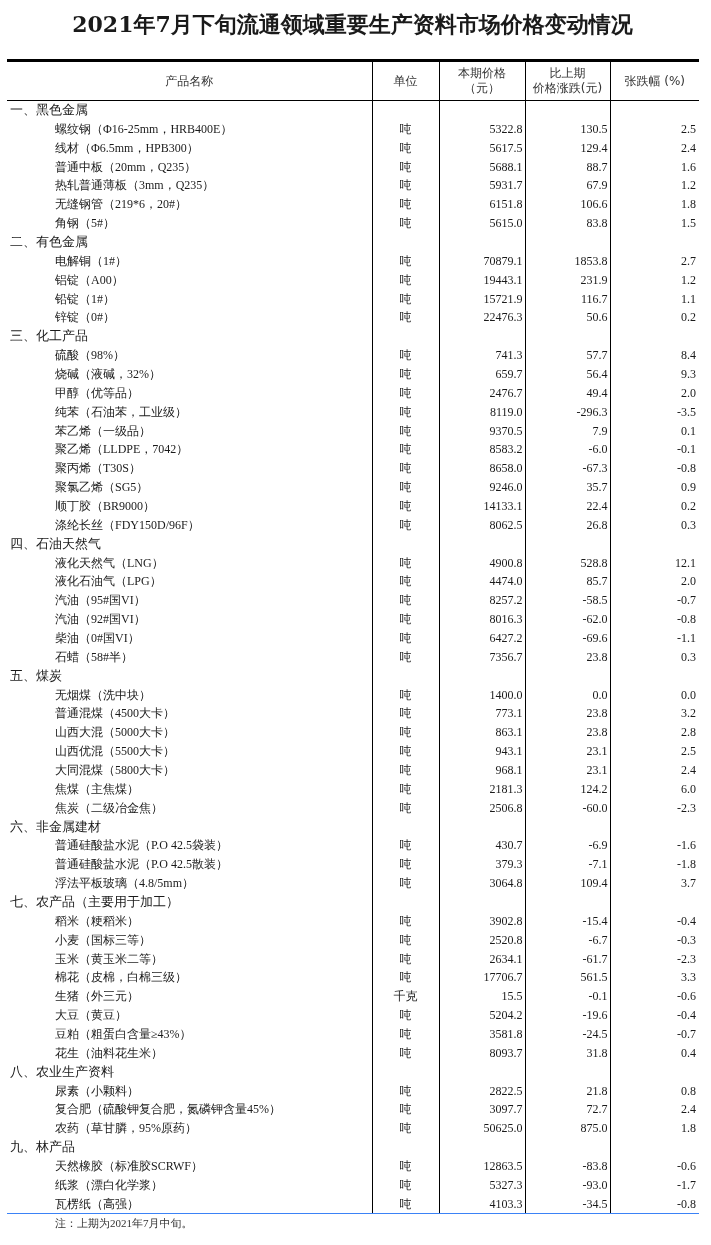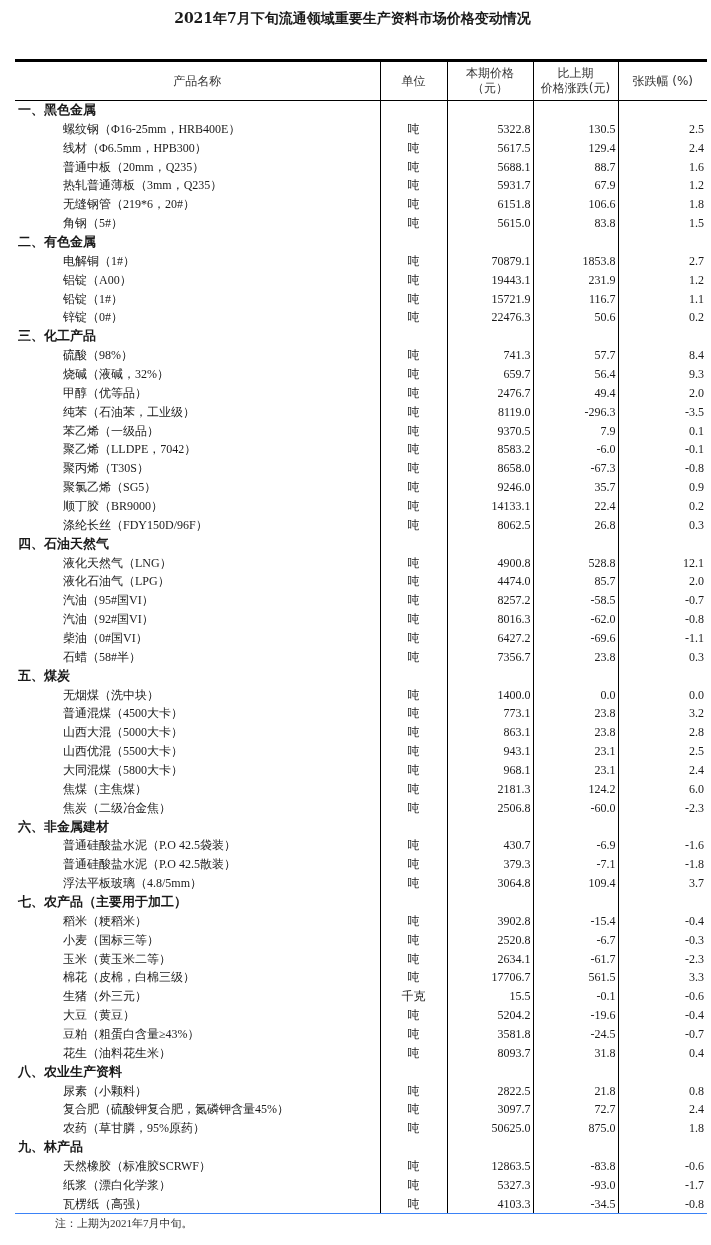--- a/index.html
+++ b/index.html
@@ -10,7 +10,7 @@
   }
   .title {
     position: absolute; left: 0; top: 10px; width: 705px;
-    text-align: center; font-size: 14px; font-weight: bold;
+    text-align: center; font-size: 22px; font-weight: bold;
     font-family: "DejaVu Serif", "Liberation Serif", serif;
     letter-spacing: 0px;
   }

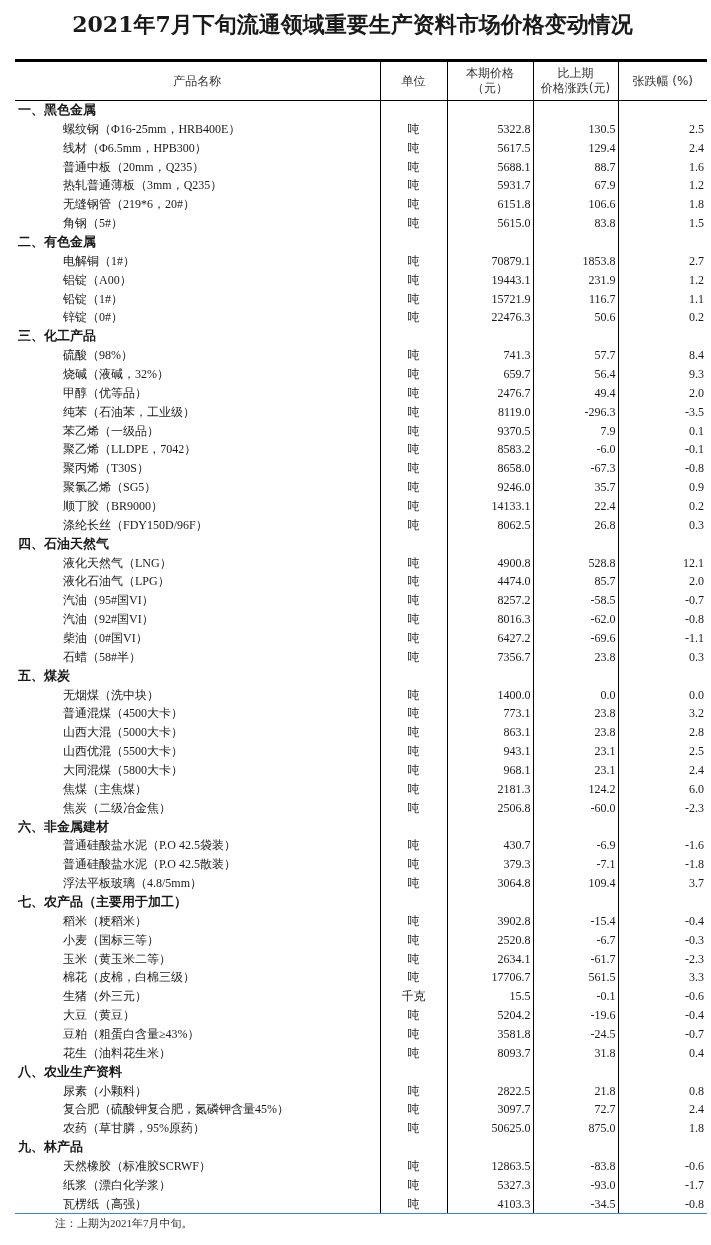--- a/index.html
+++ b/index.html
@@ -15,7 +15,7 @@
     letter-spacing: 0px;
   }
   table.price {
-    position: absolute; left: 15px; top: 59px; width: 692px;
+    position: absolute; left: 7px; top: 59px; width: 692px;
     border-collapse: collapse; table-layout: fixed;
     font-size: 12px;
   }

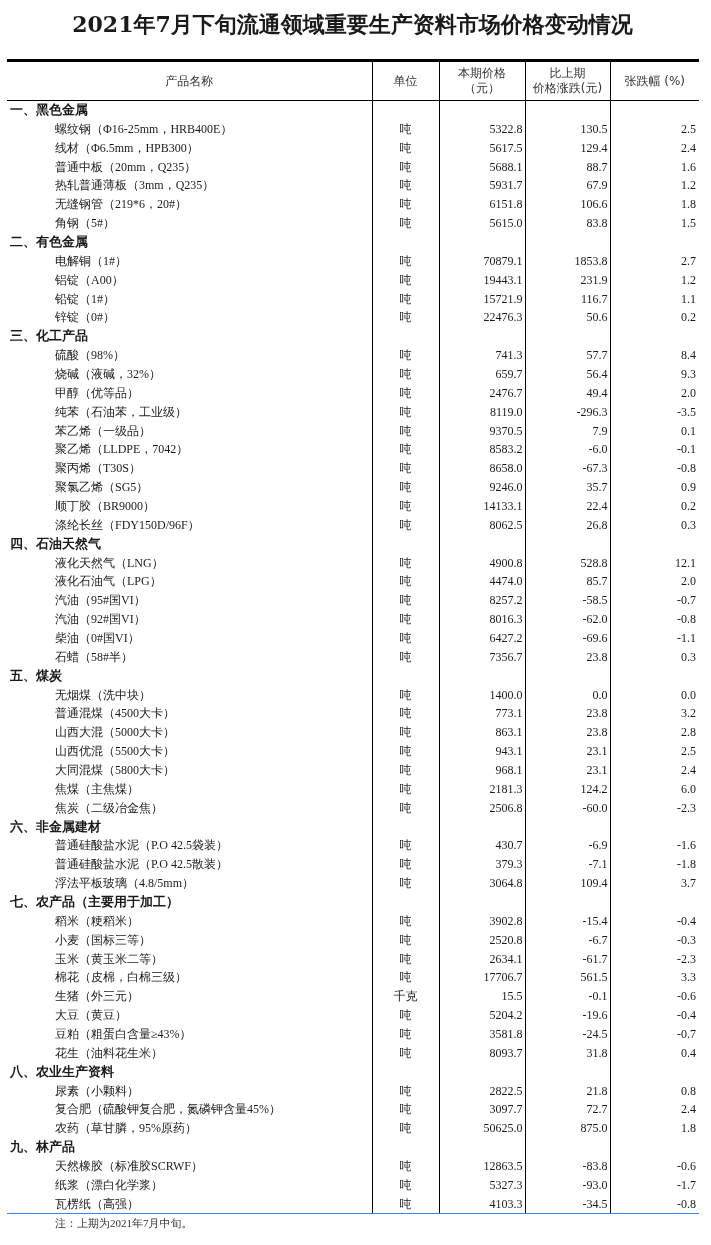--- a/index.html
+++ b/index.html
@@ -35,7 +35,7 @@
   tbody tr { height: 18.86px; }
   tbody td { padding: 0; vertical-align: middle; white-space: nowrap; line-height: 16px; }
   tr.section td.name {
-    font-weight: bold; font-size: 13px; padding-left: 3px;
+    font-weight: normal; font-size: 13px; padding-left: 3px;
     font-family: "DejaVu Sans", "Liberation Sans", sans-serif;
   }
   tr.item td.name { padding-left: 48px; font-size: 12px; }

